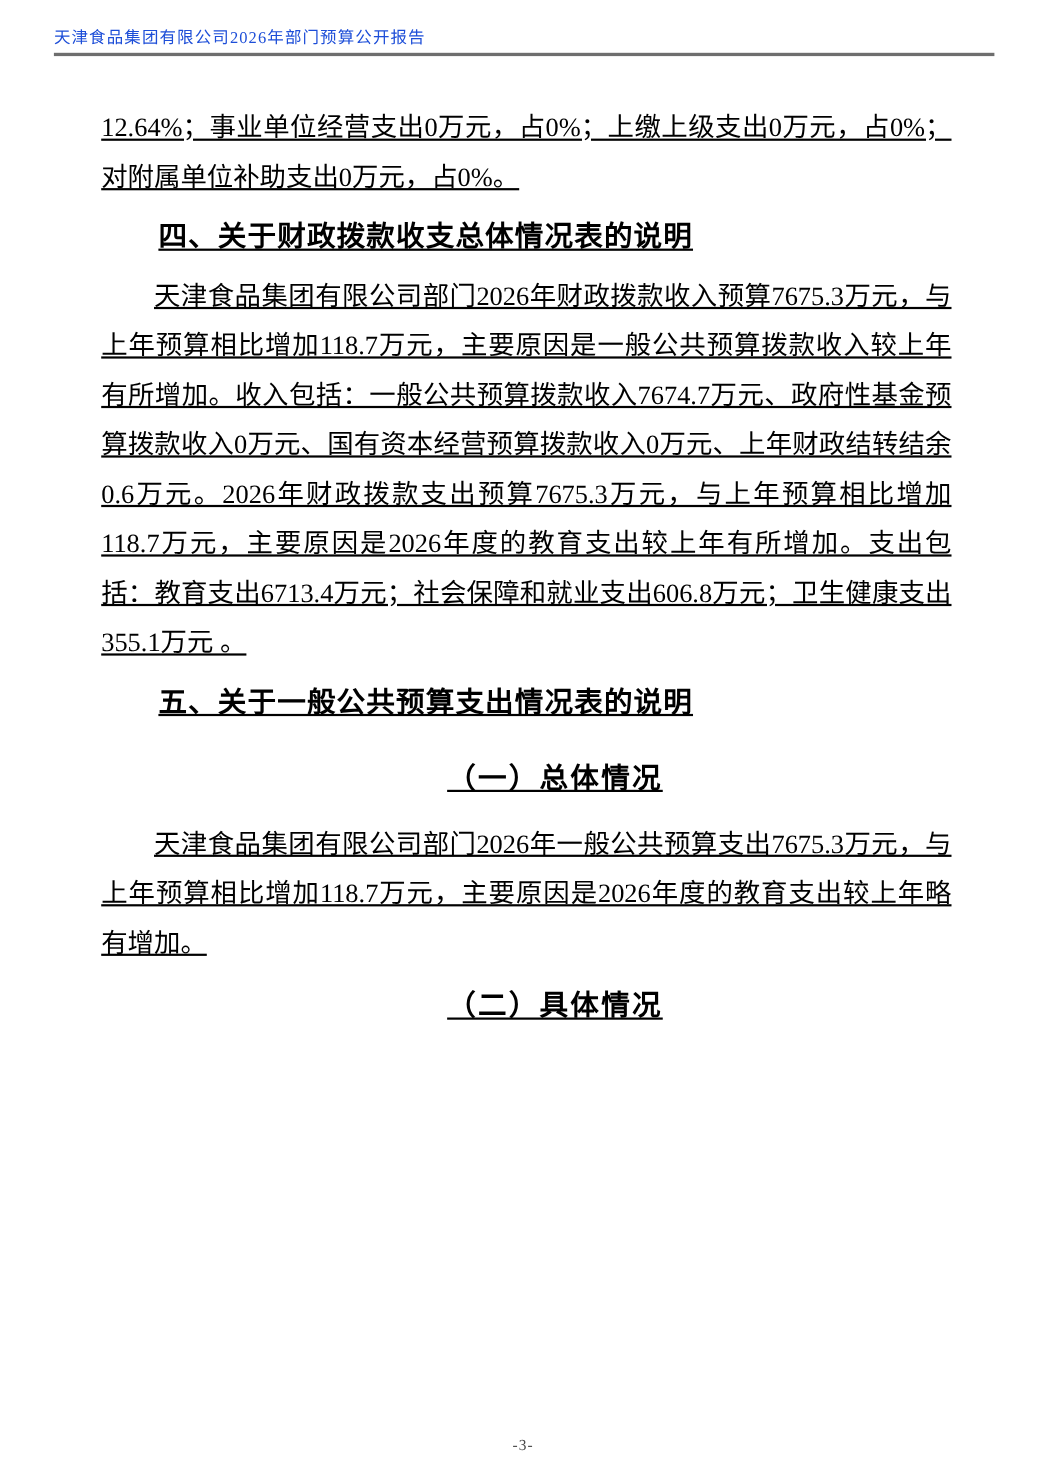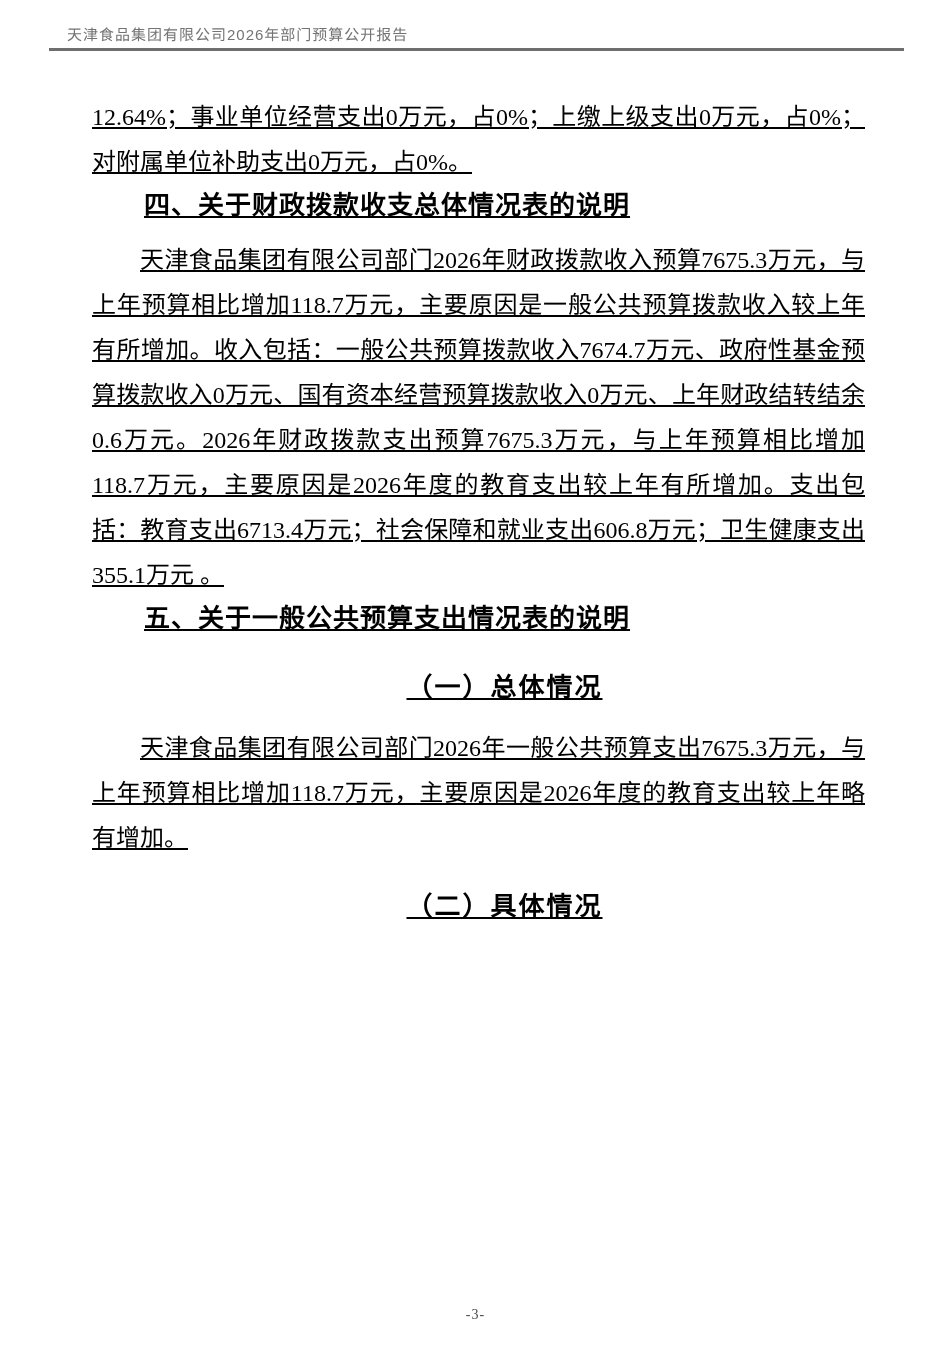--- a/index.html
+++ b/index.html
@@ -27,10 +27,9 @@
   .doc-header-title {
     font-size: 15px;
     line-height: 18px;
-    color: #737373;
+    color: #1d4ed8;
     letter-spacing: 1px;
-    font-family: Liberation Sans, sans-serif;
-    margin-left: 18px;
+    font-family: Liberation Serif, serif;
   }
   .doc-header-rule {
     margin-top: 4px;

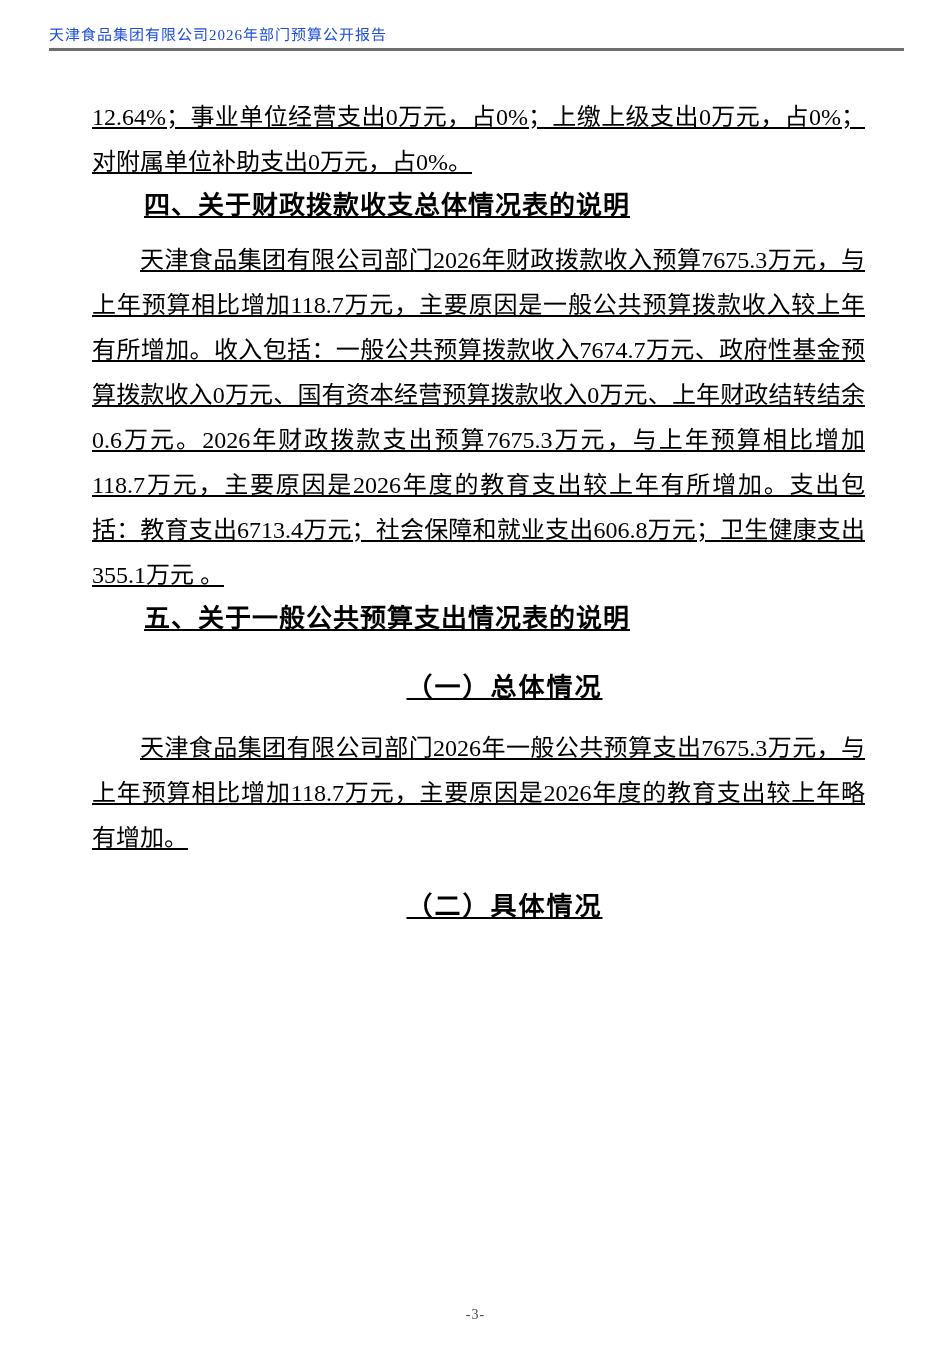--- a/index.html
+++ b/index.html
@@ -57,7 +57,7 @@
     text-indent: 0;
   }
   .section-heading {
-    margin: 2px 0 15px 0;
+    margin: 12px 0 15px 0;
     font-family: "Liberation Sans", "DejaVu Sans", sans-serif;
     font-size: 26px;
     font-weight: 700;

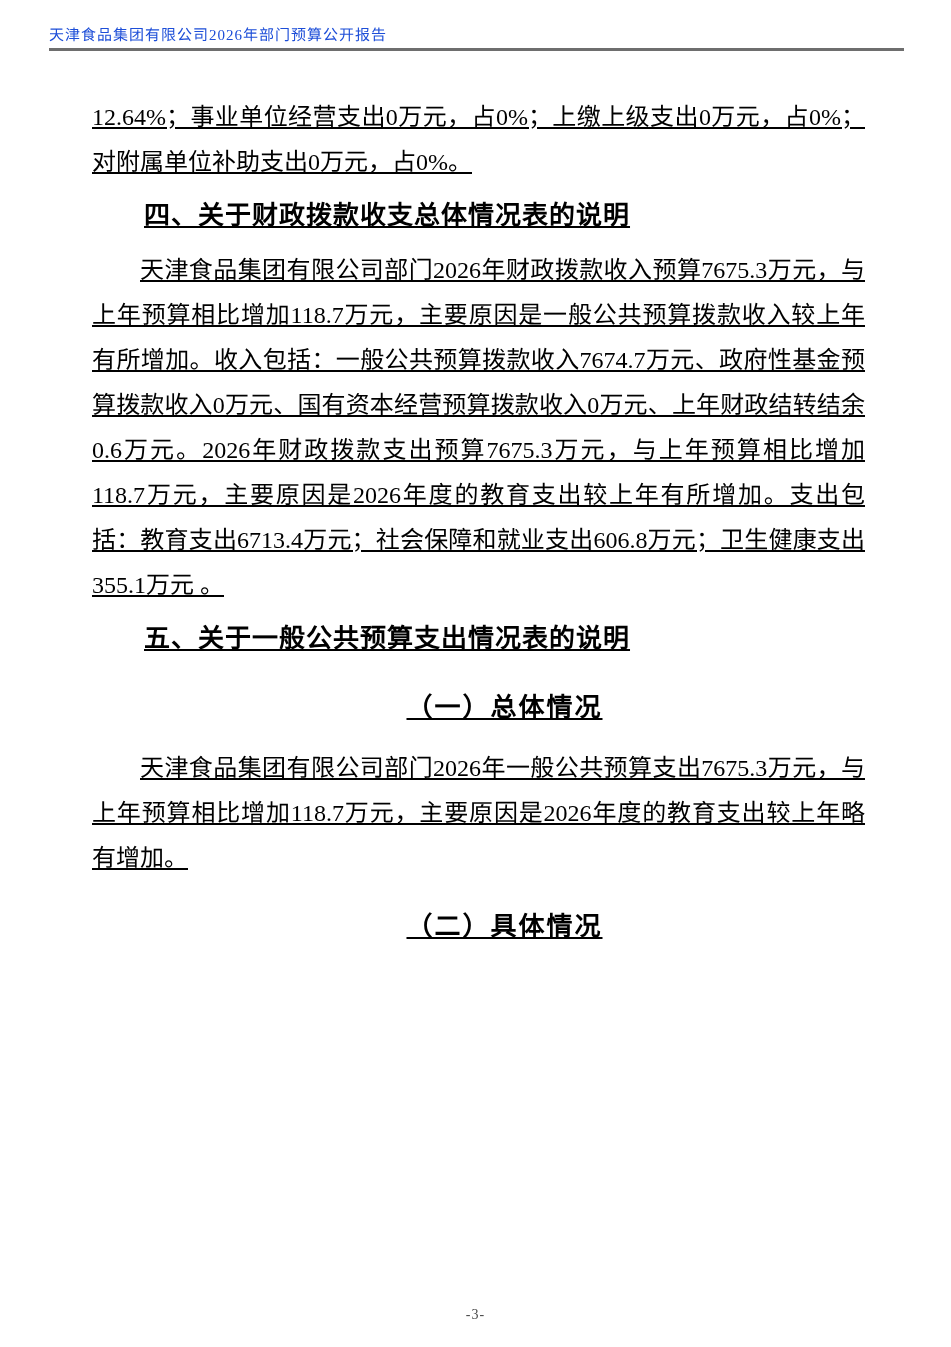--- a/index.html
+++ b/index.html
@@ -77,7 +77,7 @@
     letter-spacing: 2px;
   }
   .sub-heading.tight {
-    margin-top: 28px;
+    margin-top: 16px;
   }
 
   

